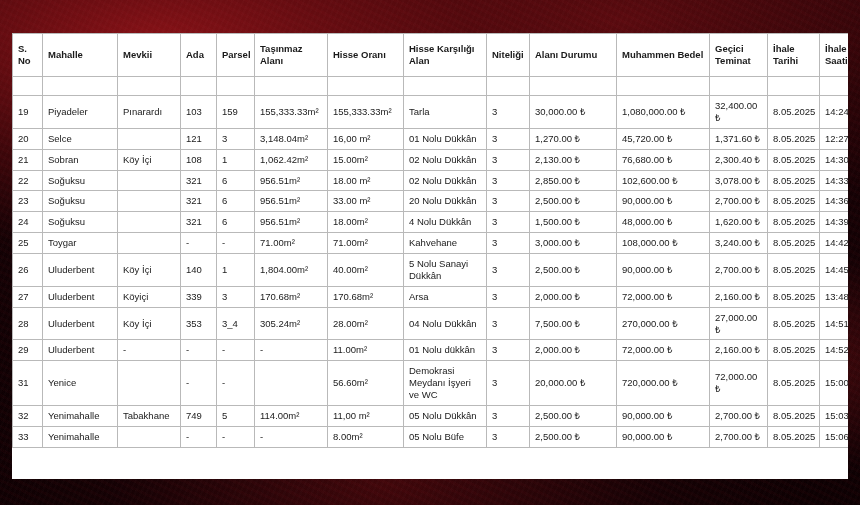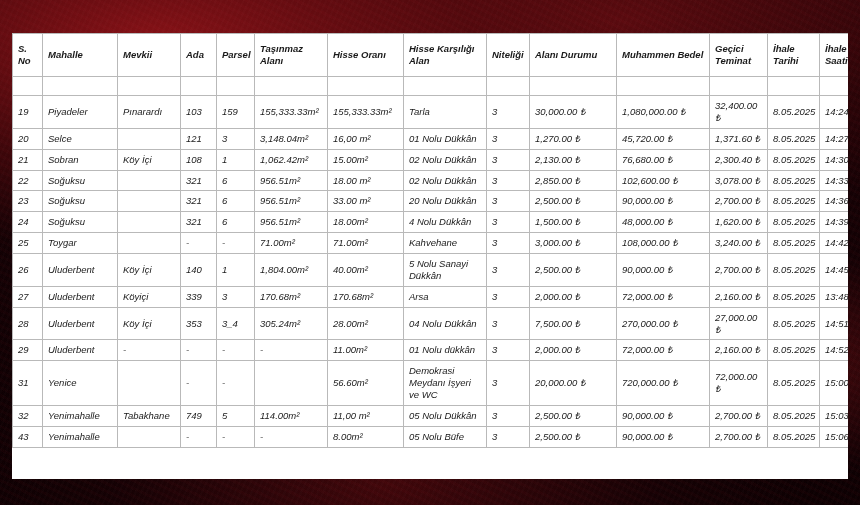--- a/index.html
+++ b/index.html
@@ -51,7 +51,6 @@
     table-layout: fixed;
     font-size: 9.5px;
     color: #1a1a1a;
-    font-style: italic;
   }
   table.doc th, table.doc td {
     border: 1px solid #b9b9b9;

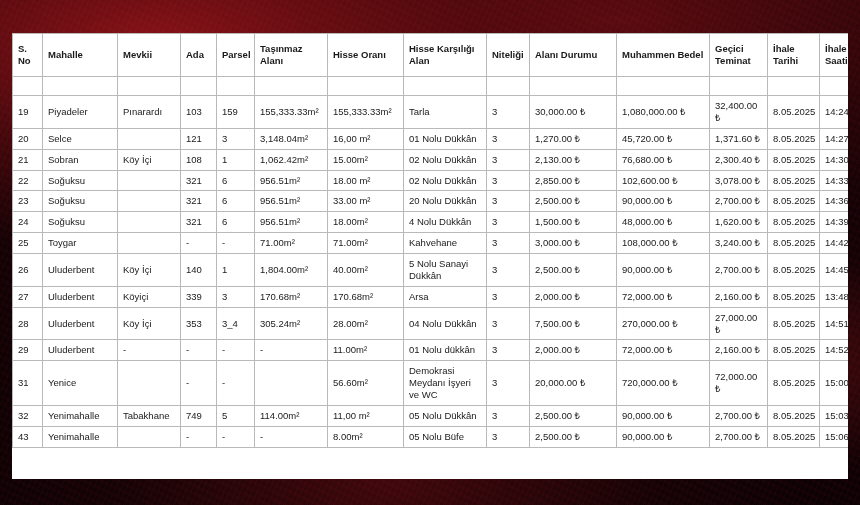--- a/index.html
+++ b/index.html
@@ -180,7 +180,7 @@
           <td>45,720.00 ₺</td>
           <td>1,371.60 ₺</td>
           <td>8.05.2025</td>
-          <td>14:27</td>
+          <td>12:27</td>
         </tr>
         <tr>
           <td>21</td>

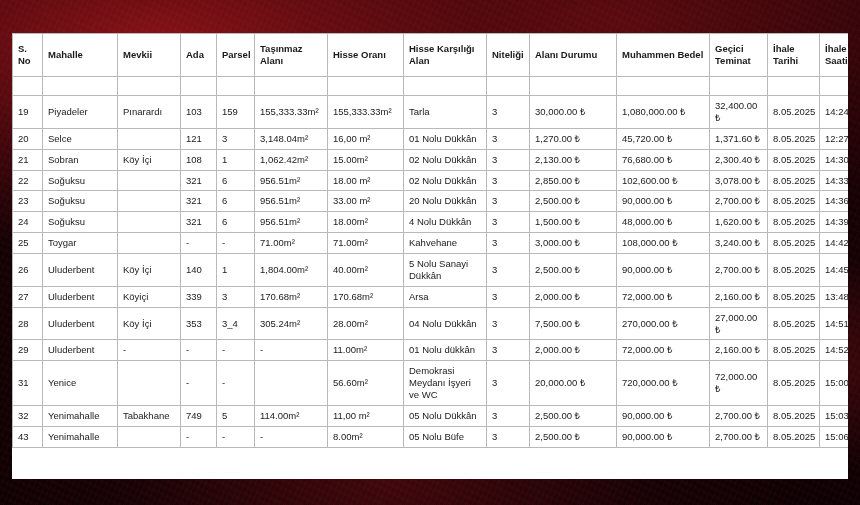--- a/index.html
+++ b/index.html
@@ -359,7 +359,7 @@
           <td>15:03</td>
         </tr>
         <tr>
-          <td>43</td>
+          <td>33</td>
           <td>Yenimahalle</td>
           <td></td>
           <td>-</td>

